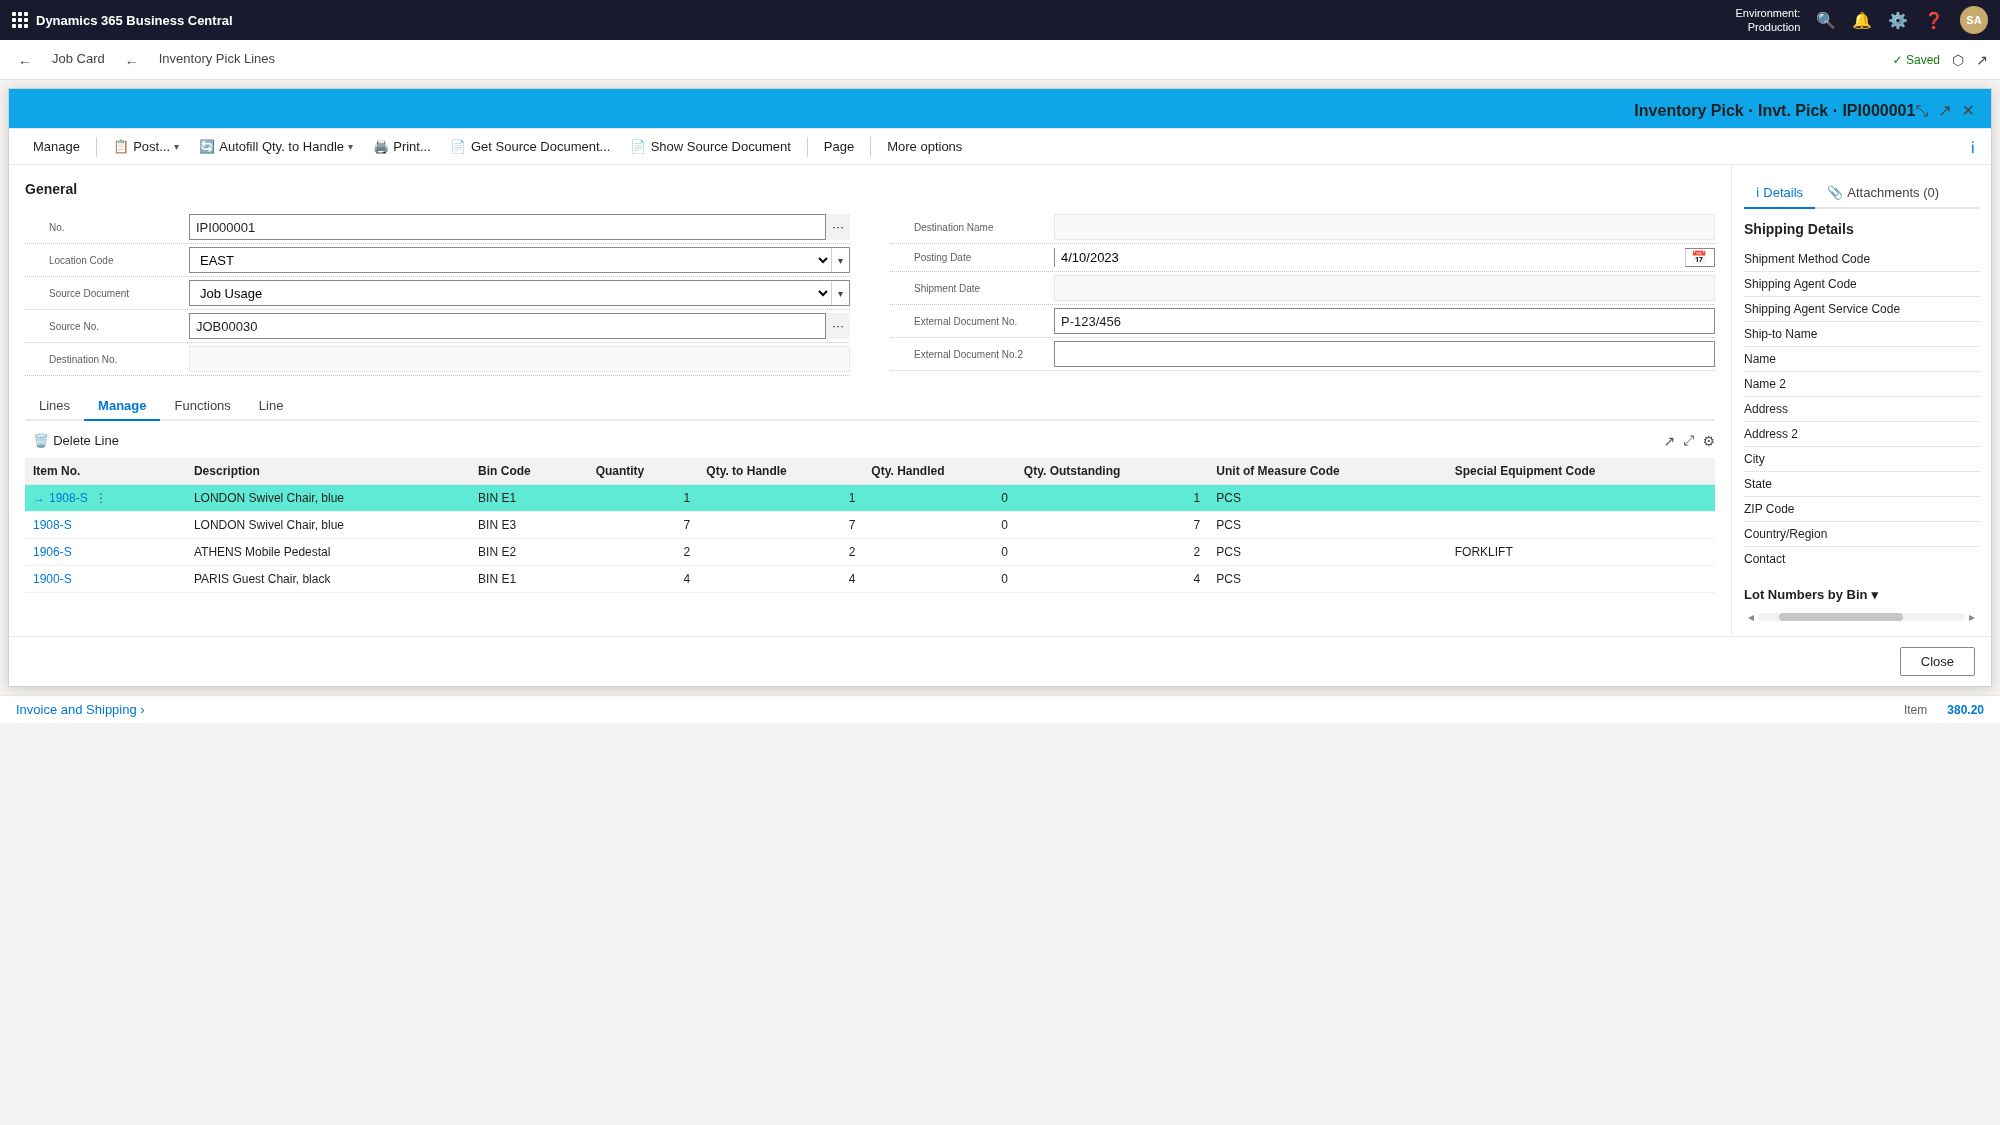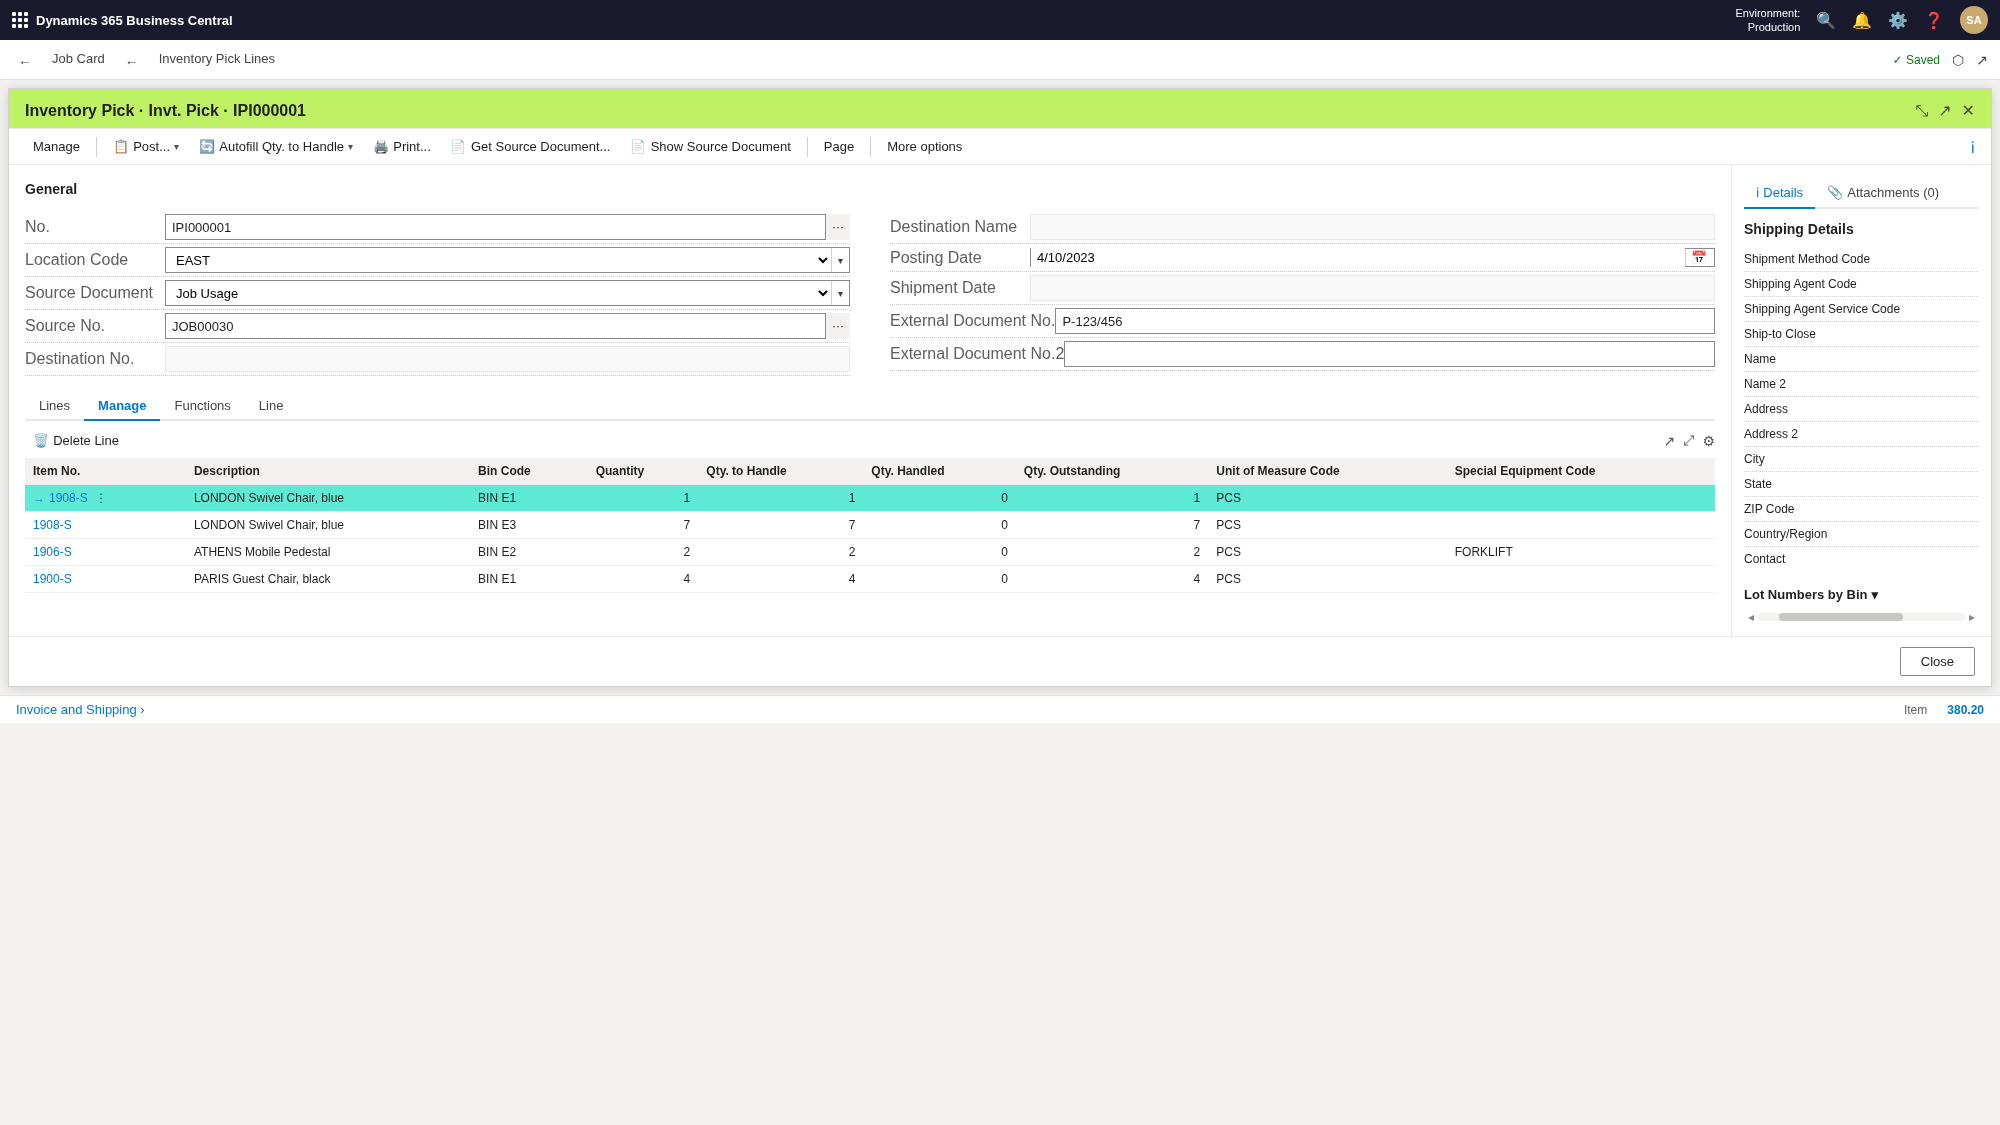--- a/index.html
+++ b/index.html
@@ -47,9 +47,9 @@
     
     .dialog-overlay { background: #fff; position: relative; margin: 8px; border: 1px solid #d0d0d0; box-shadow: 0 2px 12px rgba(0,0,0,0.15); }
     .dialog-header {
-      background: #bef264;
+      background: #0ea5e9;
       padding: 12px 16px 8px 16px;
-      display: flex; align-items: center; justify-content: space-between;
+      display: flex; align-items: center; justify-content: flex-end;
       border-bottom: 1px solid #e8e8e8;
     }
     .dialog-title { font-size: 16px; font-weight: 600; color: #201f1e; }

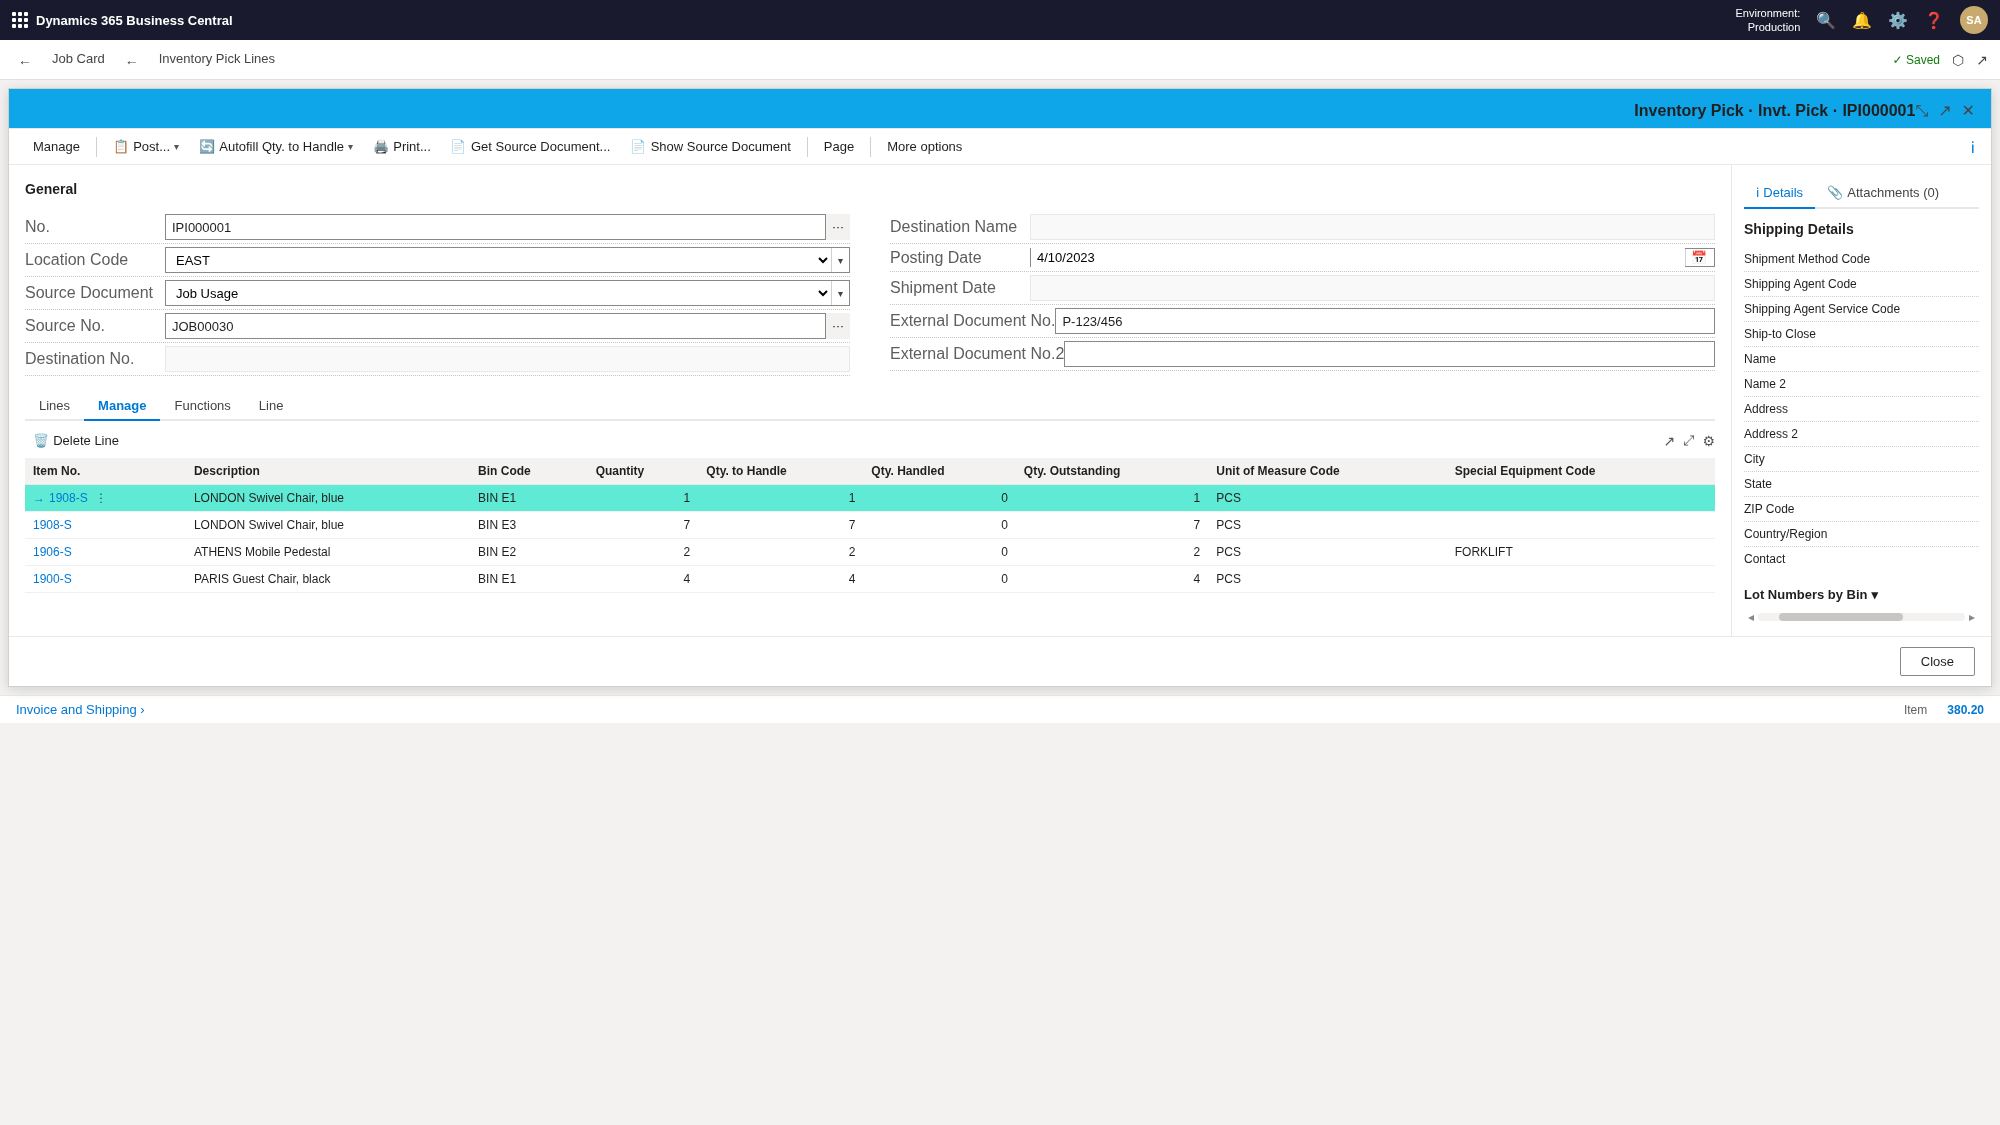--- a/index.html
+++ b/index.html
@@ -89,7 +89,7 @@
     
     .form-grid { display: grid; grid-template-columns: 1fr 1fr; gap: 0 40px; margin-bottom: 16px; }
     .form-row { display: flex; align-items: center; border-bottom: 1px dotted #c8c6c4; padding: 3px 0; min-height: 28px; }
-    .form-label { color: #605e5c; font-size: 16px; min-width: 140px; flex-shrink: 0; }
+    .form-label { color: #605e5c; font-size: 10px; min-width: 140px; flex-shrink: 0; margin-left: 24px; }
     .form-value { flex: 1; }
     .form-input {
       width: 100%; border: 1px solid #8a8886; padding: 3px 6px;

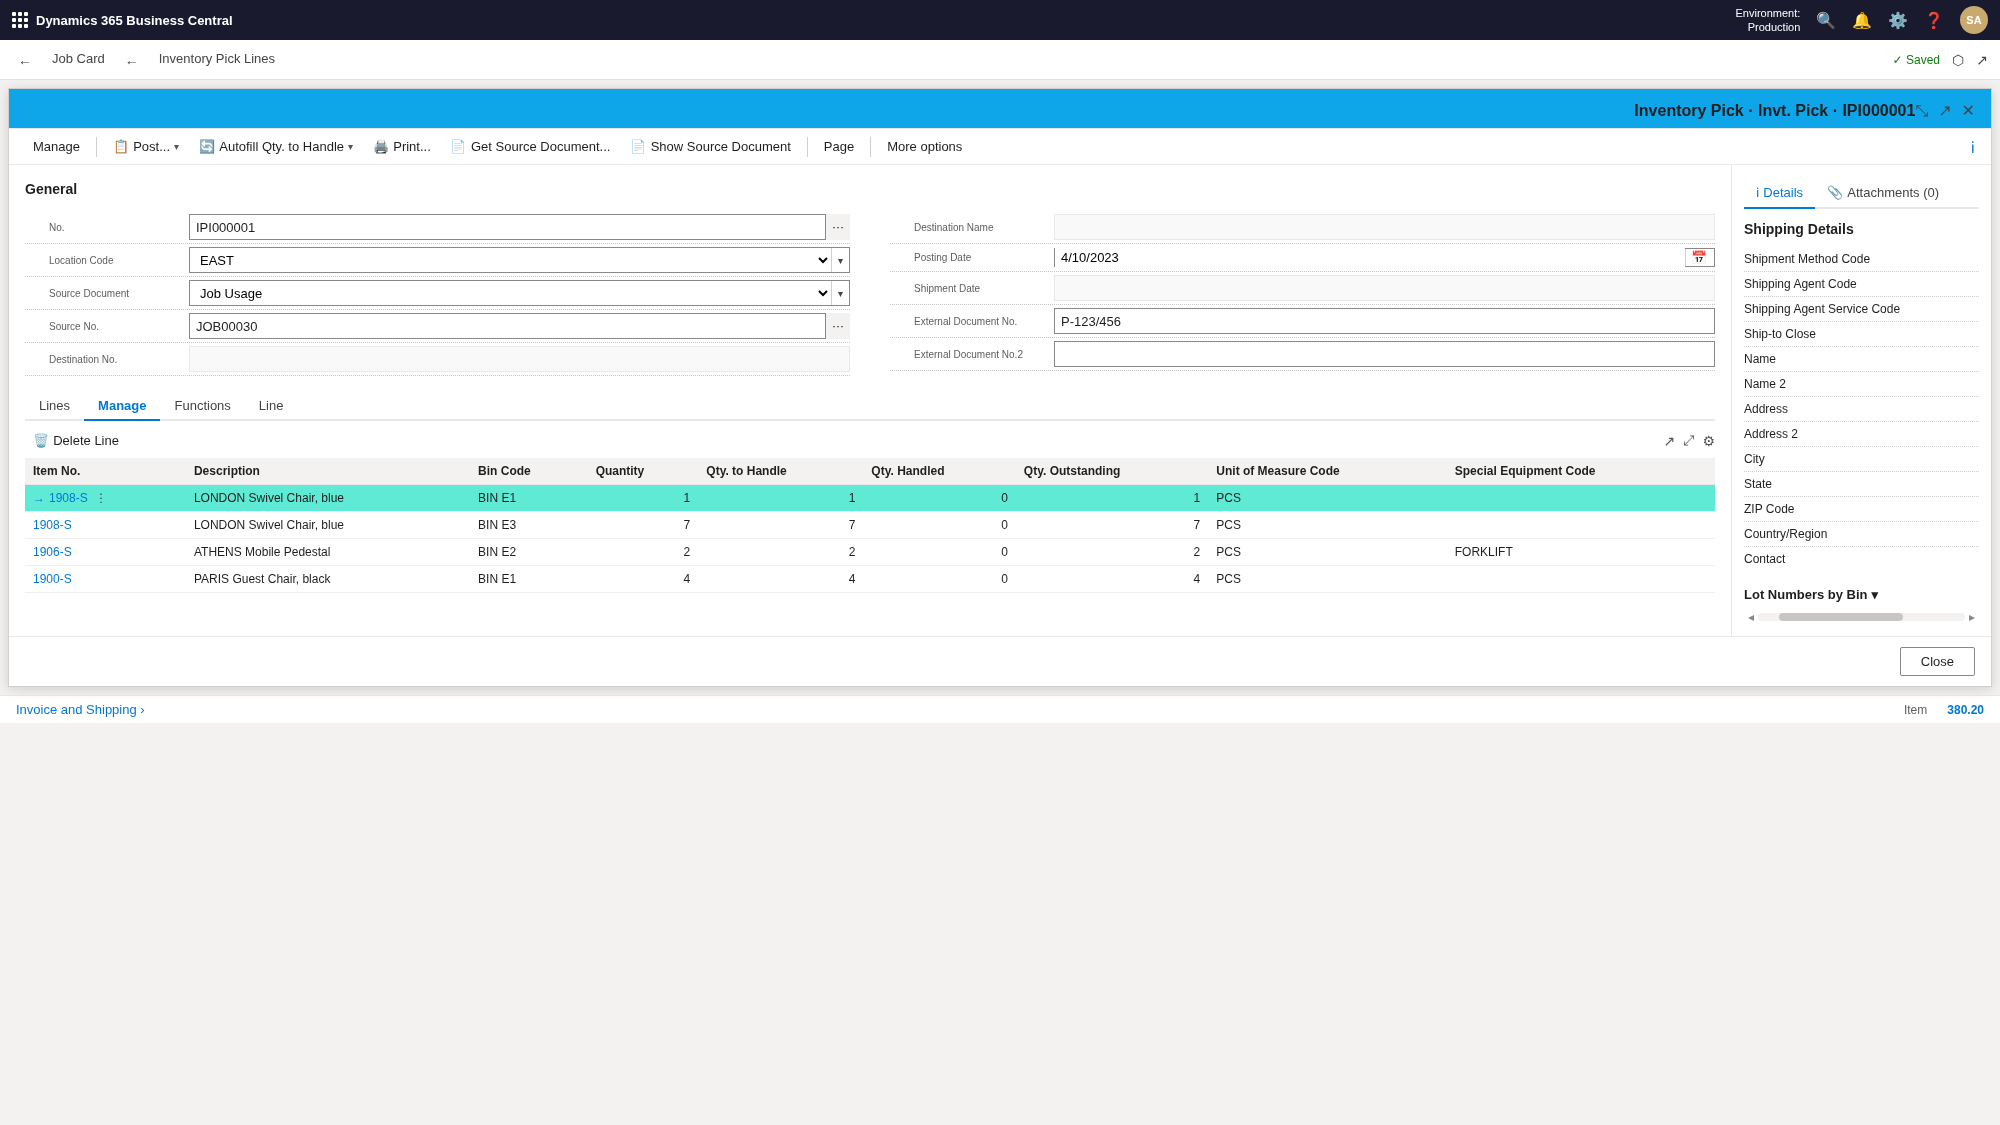--- a/index.html
+++ b/index.html
@@ -474,7 +474,7 @@
         <div class="shipping-field">Shipment Method Code</div>
         <div class="shipping-field">Shipping Agent Code</div>
         <div class="shipping-field">Shipping Agent Service Code</div>
-        <div class="shipping-field">Ship-to Close</div>
+        <div class="shipping-field">Ship-to Name</div>
         <div class="shipping-field">Name</div>
         <div class="shipping-field">Name 2</div>
         <div class="shipping-field">Address</div>

